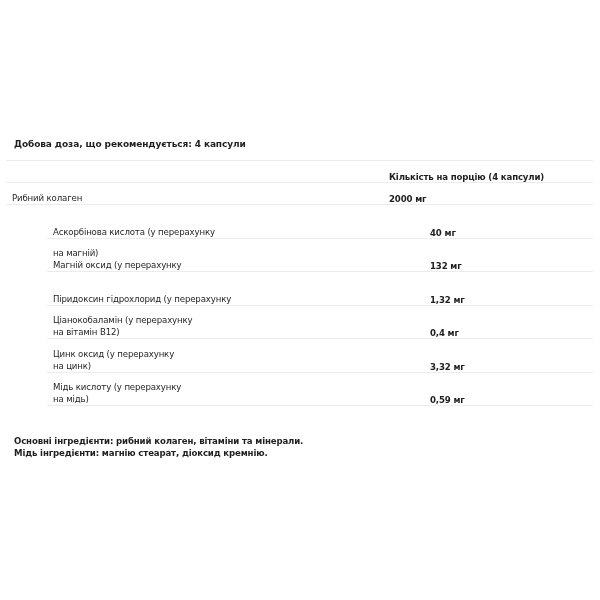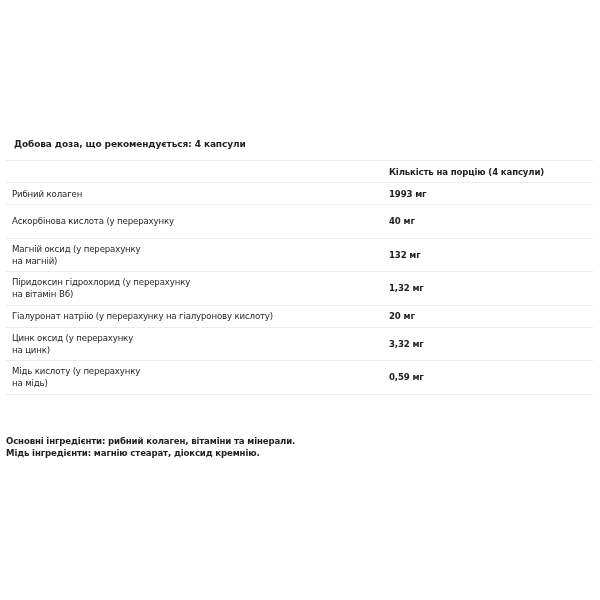--- a/index.html
+++ b/index.html
@@ -32,7 +32,7 @@
     }
     .row {
       display: flex;
-      align-items: center;
+      align-items: flex-end;
       border-bottom: 1px solid #ececec;
       box-sizing: border-box;
     }

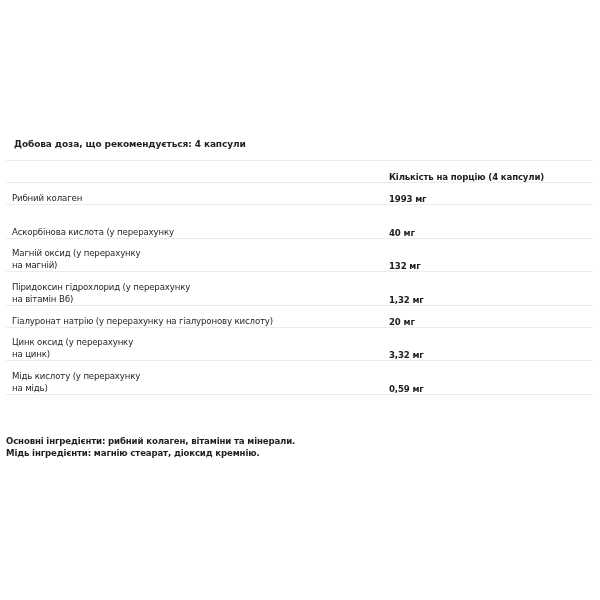--- a/index.html
+++ b/index.html
@@ -80,7 +80,7 @@
     <div class="cell-name">
       <div>Рибний колаген</div>
     </div>
-    <div class="cell-amount">1993 мг</div>
+    <div class="cell-amount">2000 мг</div>
   </div>
 
   <div class="row double">

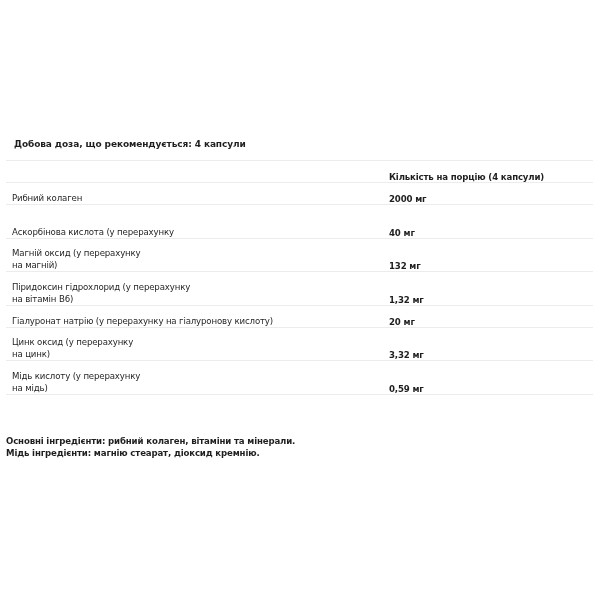--- a/index.html
+++ b/index.html
@@ -37,7 +37,7 @@
       box-sizing: border-box;
     }
     .row.single { height: 22px; }
-    .row.double { height: 33.5px; }
+    .row.double { height: 33.5px; margin-left: 41px; }
     .row.header { height: 22px; }
     .cell-name {
       width: 383px;

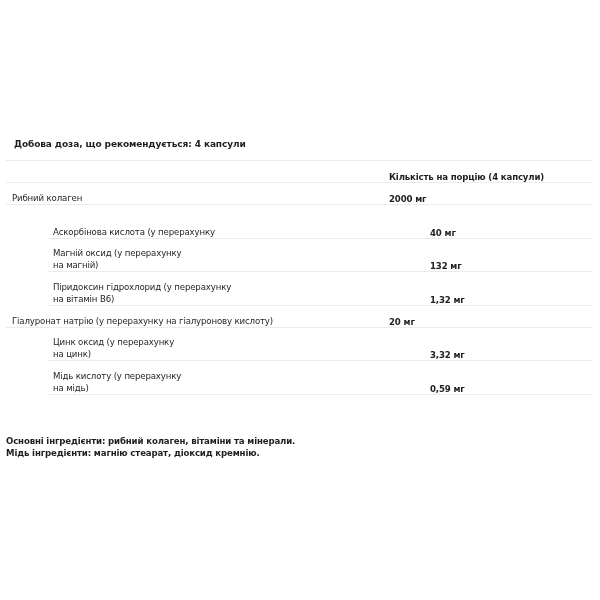--- a/index.html
+++ b/index.html
@@ -92,8 +92,8 @@
 
   <div class="row double">
     <div class="cell-name">
+      <div>на магній)</div>
       <div>Магній оксид (у перерахунку</div>
-      <div>на магній)</div>
     </div>
     <div class="cell-amount">132 мг</div>
   </div>

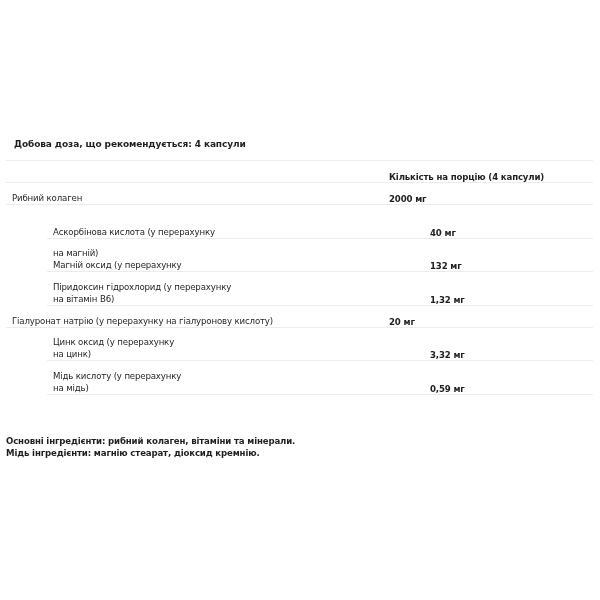--- a/index.html
+++ b/index.html
@@ -101,7 +101,6 @@
   <div class="row double">
     <div class="cell-name">
       <div>Піридоксин гідрохлорид (у перерахунку</div>
-      <div>на вітамін В6)</div>
     </div>
     <div class="cell-amount">1,32 мг</div>
   </div>

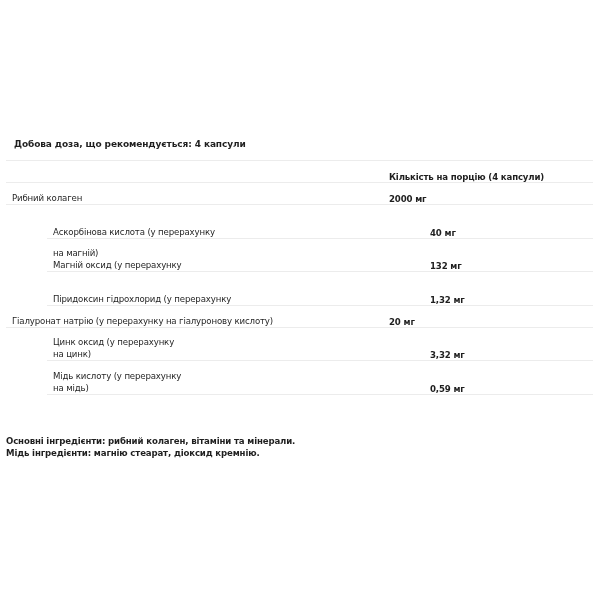--- a/index.html
+++ b/index.html
@@ -105,6 +105,13 @@
     <div class="cell-amount">1,32 мг</div>
   </div>
 
+  <div class="row double">
+    <div class="cell-name">
+      <div>Ціанокобаламін (у перерахунку</div>
+      <div>на вітамін В12)</div>
+    </div>
+    <div class="cell-amount">0,4 мг</div>
+  </div>
 
   <div class="row single">
     <div class="cell-name">

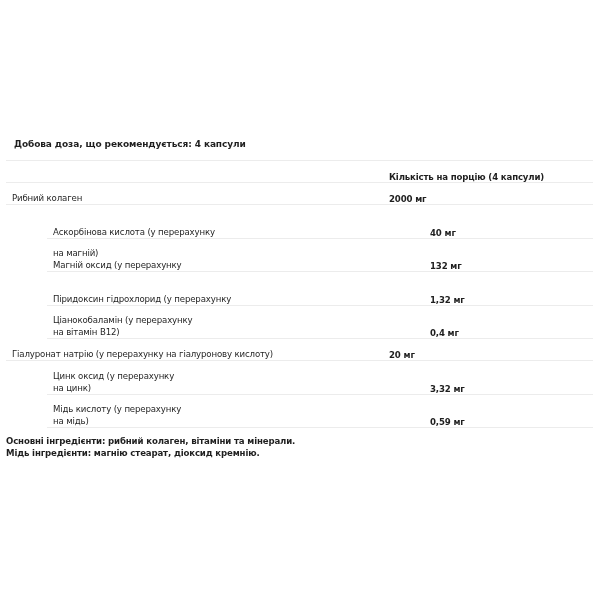--- a/index.html
+++ b/index.html
@@ -113,12 +113,6 @@
     <div class="cell-amount">0,4 мг</div>
   </div>
 
-  <div class="row single">
-    <div class="cell-name">
-      <div>Гіалуронат натрію (у перерахунку на гіалуронову кислоту)</div>
-    </div>
-    <div class="cell-amount">20 мг</div>
-  </div>
 
   <div class="row double">
     <div class="cell-name">

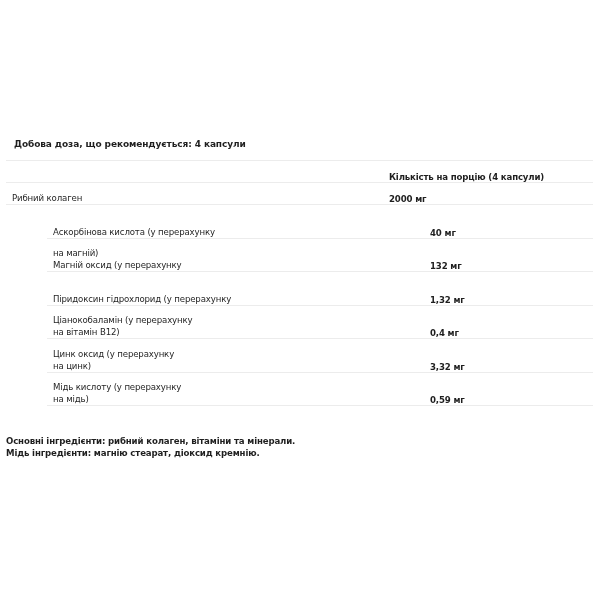--- a/index.html
+++ b/index.html
@@ -57,7 +57,7 @@
     }
     .footer {
       position: absolute;
-      left: 6px;
+      left: 14px;
       top: 435px;
       font-size: 8.6px;
       font-weight: bold;

